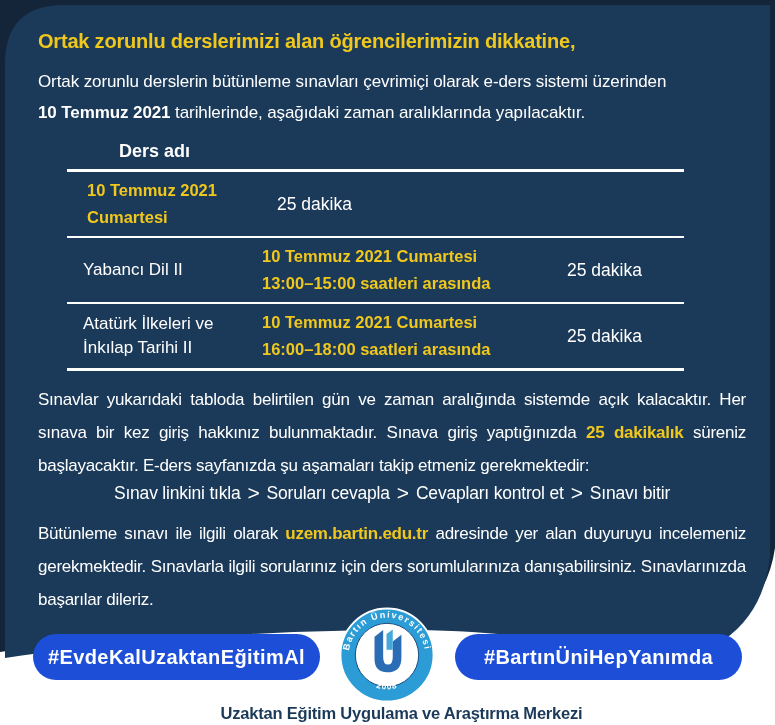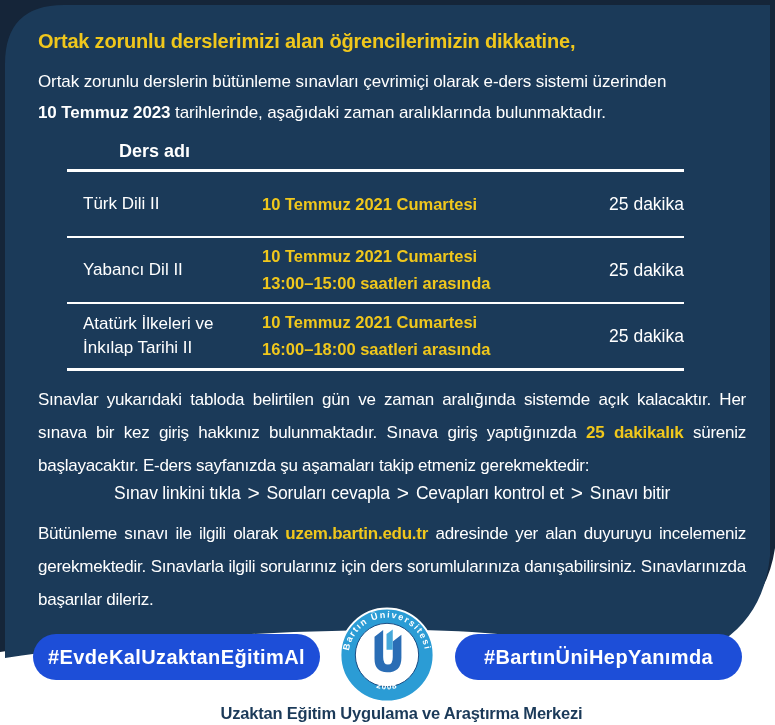--- a/index.html
+++ b/index.html
@@ -79,7 +79,7 @@
 
 <div class="layer intro">
   <span>Ortak zorunlu derslerin bütünleme sınavları çevrimiçi olarak e-ders sistemi üzerinden</span><br>
-  <b>10 Temmuz 2023</b><span> tarihlerinde, aşağıdaki zaman aralıklarında bulunmaktadır.</span>
+  <b>10 Temmuz 2021</b><span> tarihlerinde, aşağıdaki zaman aralıklarında bulunmaktadır.</span>
 </div>
 
 <div class="layer exam-table">

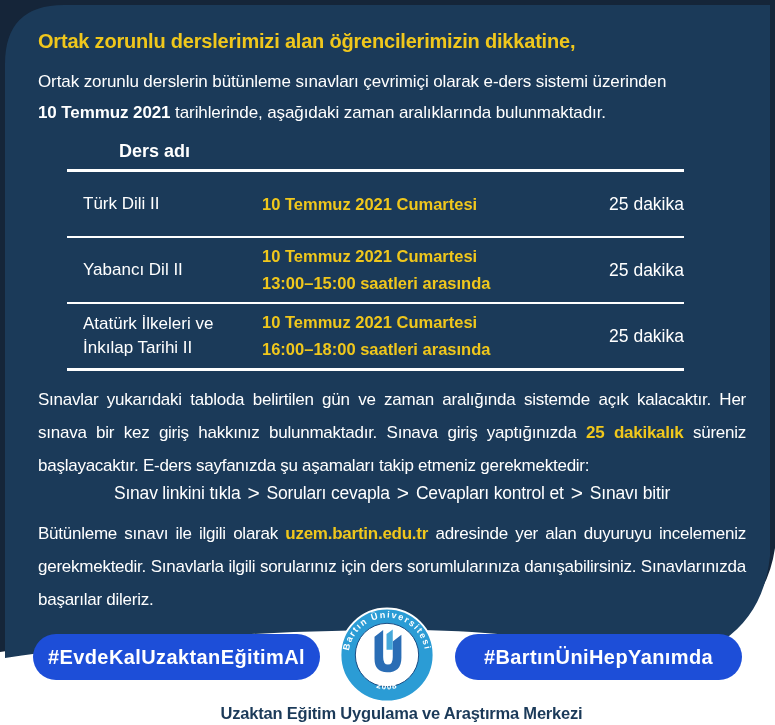--- a/index.html
+++ b/index.html
@@ -79,7 +79,7 @@
 
 <div class="layer intro">
   <span>Ortak zorunlu derslerin bütünleme sınavları çevrimiçi olarak e-ders sistemi üzerinden</span><br>
-  <b>10 Temmuz 2021</b><span> tarihlerinde, aşağıdaki zaman aralıklarında bulunmaktadır.</span>
+  <b>10 Temmuz 2021</b><span> tarihlerinde, aşağıdaki zaman aralıklarında yapılacaktır.</span>
 </div>
 
 <div class="layer exam-table">

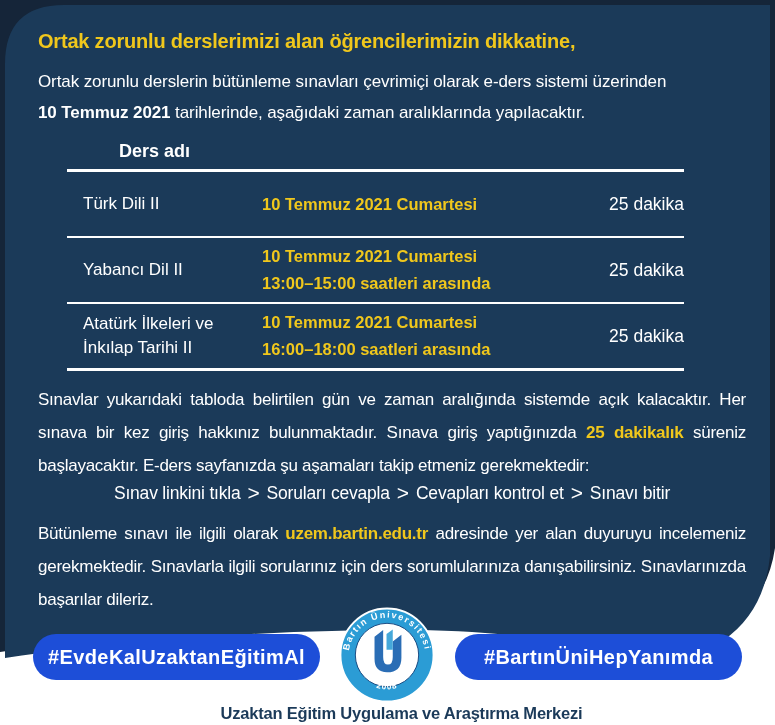--- a/index.html
+++ b/index.html
@@ -88,7 +88,6 @@
   </div>
   <div class="t-body">
     <div class="t-row">
-      <div class="c-course">Türk Dili II</div>
       <div class="c-date">
         <div>10 Temmuz 2021 Cumartesi</div>
       </div>

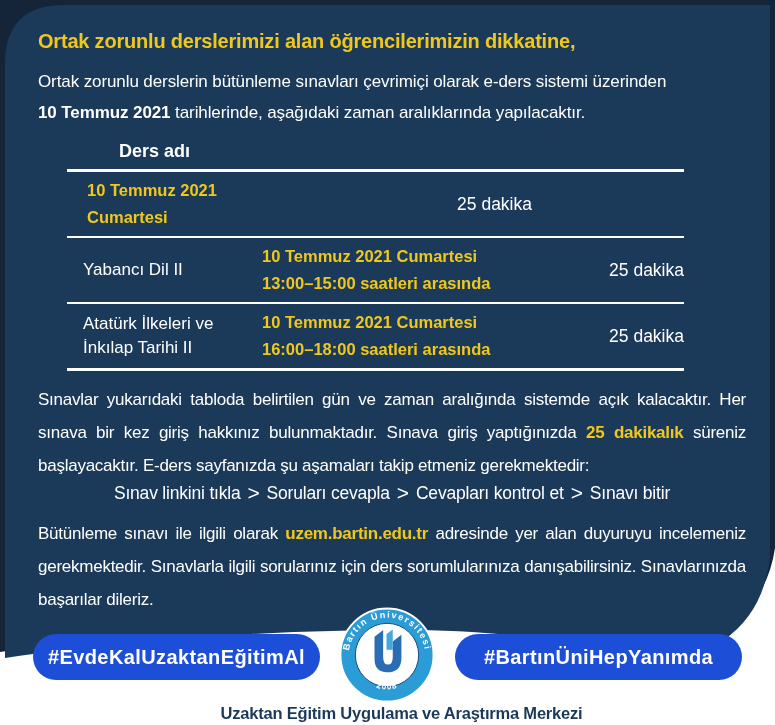--- a/index.html
+++ b/index.html
@@ -34,7 +34,7 @@
   .t-body .t-row:last-child{border-bottom:3px solid #ffffff;}
   .c-course{padding-left:16px;font-size:17px;line-height:24px;}
   .c-date{padding-left:20px;color:#f0c71c;font-weight:bold;font-size:16.5px;line-height:27px;}
-  .c-dur{text-align:right;padding-left:35px;font-size:17.5px;}
+  .c-dur{text-align:left;padding-left:35px;font-size:17.5px;}
 
   .para{
     left:38px;top:383px;width:708px;

